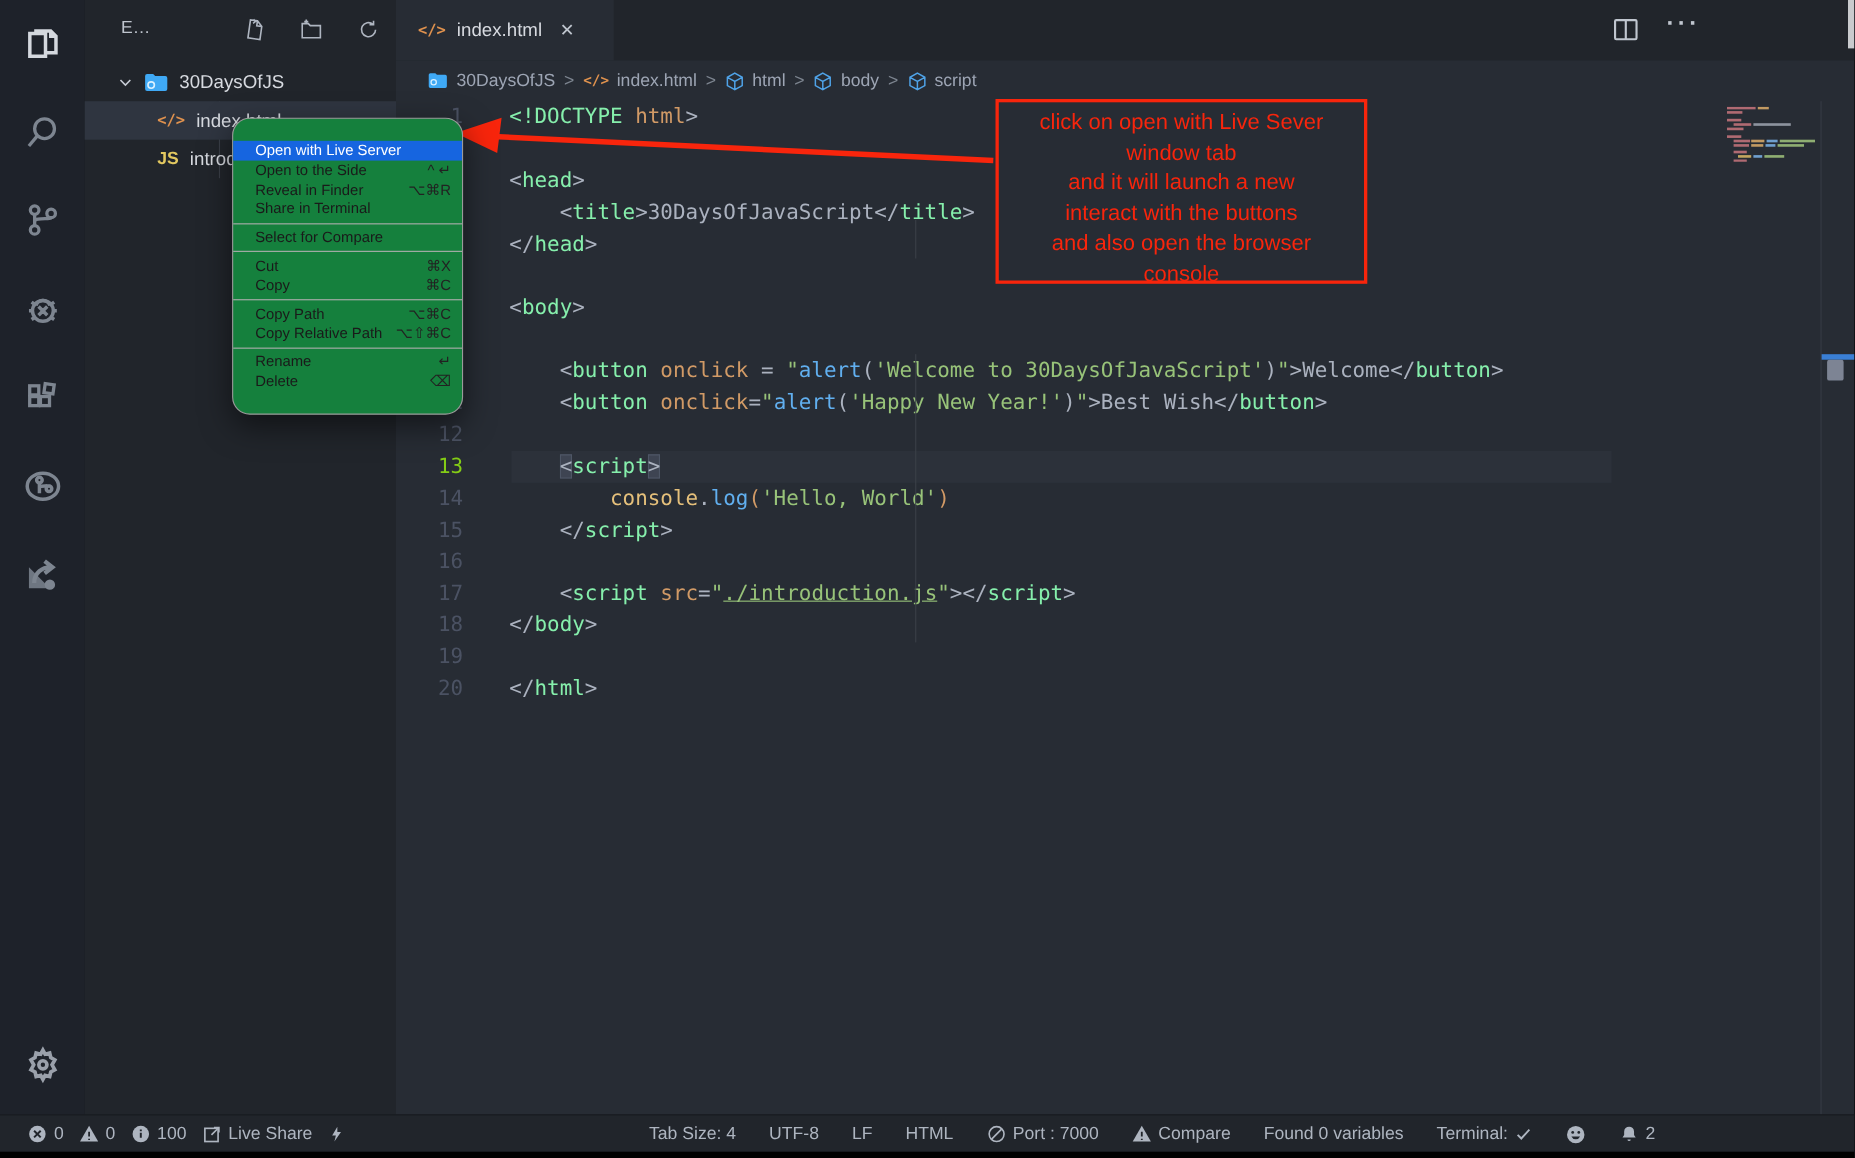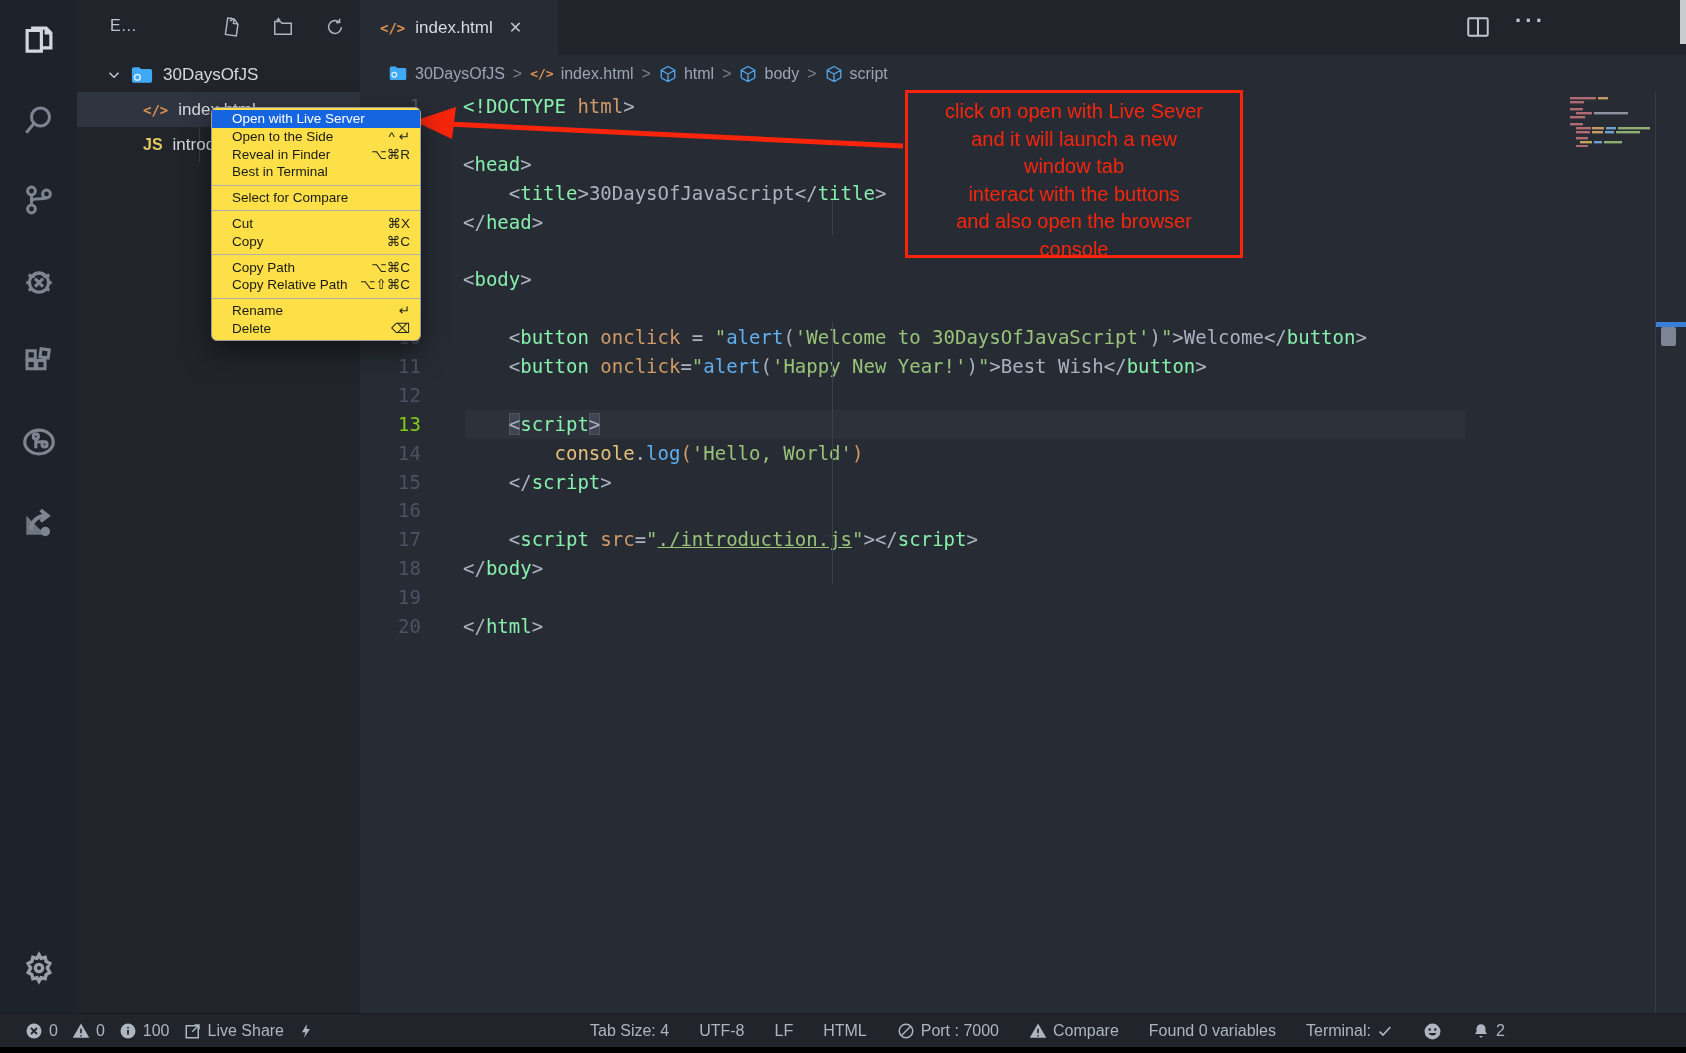--- a/index.html
+++ b/index.html
@@ -66,8 +66,8 @@
   #scroll-thumb{left:1661px;top:327px;width:15px;height:19px;background:#7d8494;border-radius:2px;}
 
   
-  #context-menu{left:211px;top:107px;width:208px;background:#fde047;border:1px solid #9a9a9a;border-radius:6px;
-    box-shadow:0 10px 28px rgba(0,0,0,.5);padding:2px 0;font-size:13.5px;color:#1a1a1a;z-index:30;}
+  #context-menu{left:211px;top:107px;width:208px;background:#15803d;border:1px solid #9a9a9a;border-radius:16px;
+    box-shadow:0 10px 28px rgba(0,0,0,.5);padding:20px 0;font-size:13.5px;color:#1a1a1a;z-index:30;}
   .menu-item{height:17.8px;line-height:17.8px;padding:0 10px 0 20px;display:flex;justify-content:space-between;cursor:pointer;}
   .menu-item.hl{background:#1665e0;color:#fff;}
   .menu-sep{height:1px;background:#aeaeae;margin:3.5px 0;}

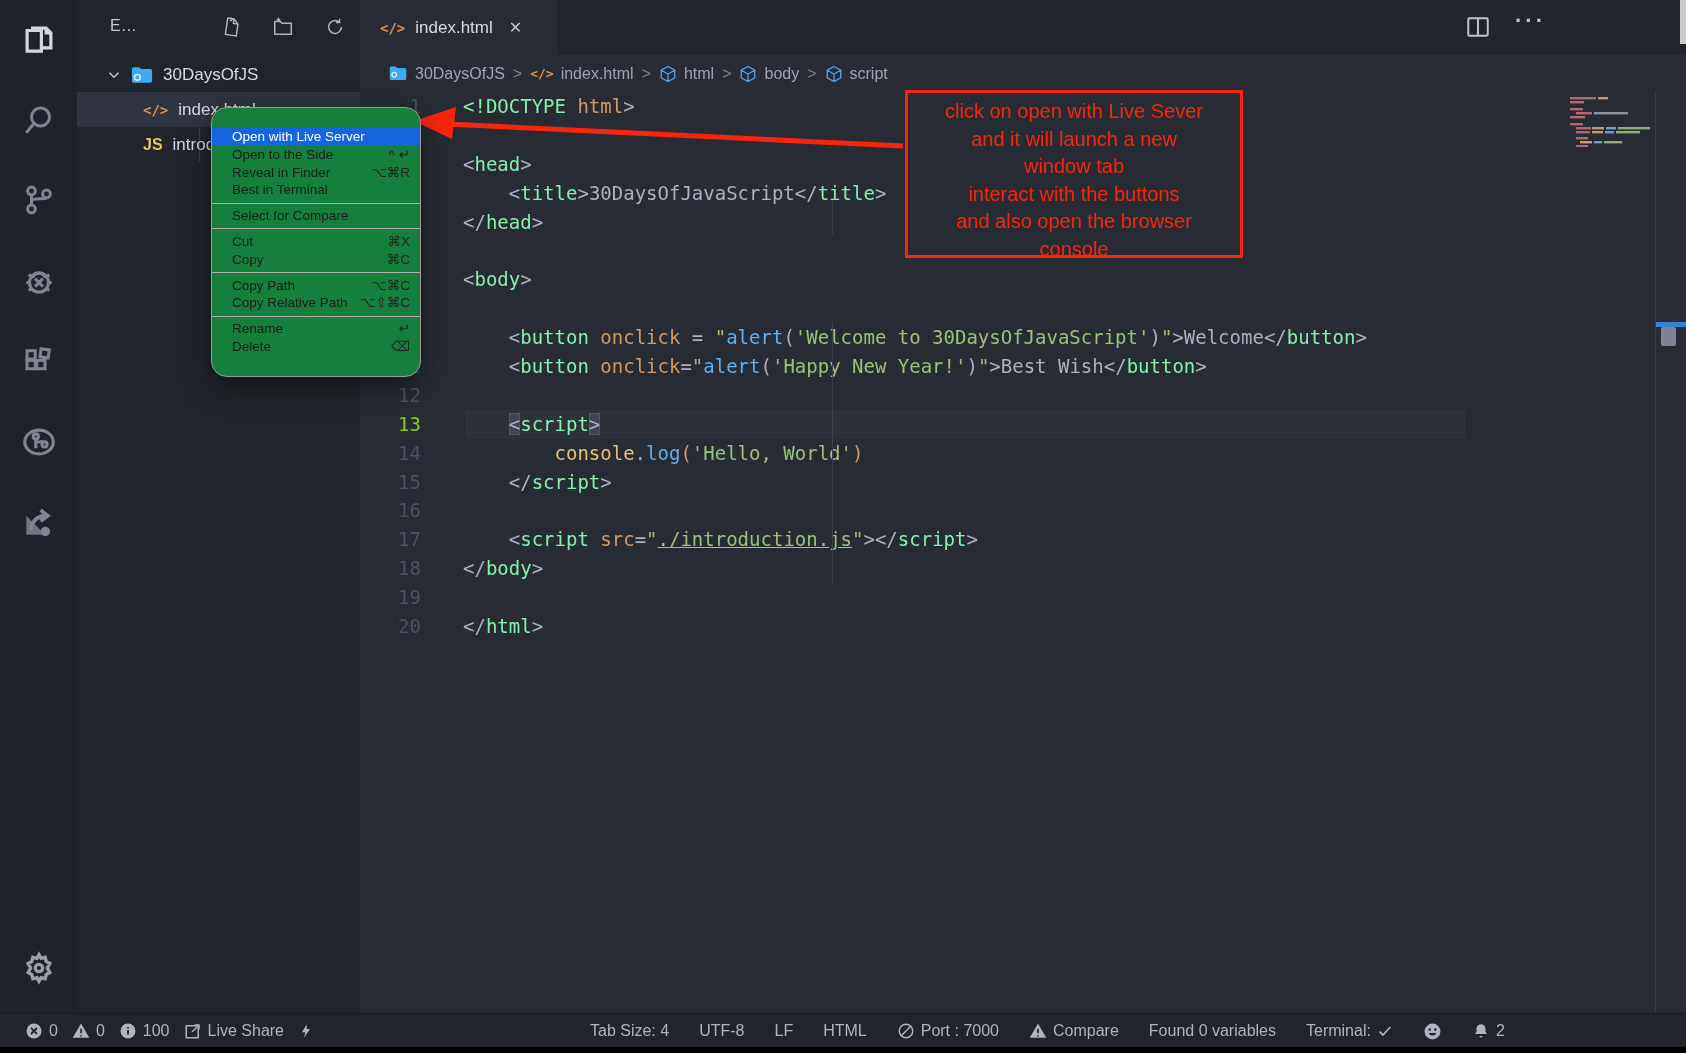--- a/index.html
+++ b/index.html
@@ -355,8 +355,8 @@
 
   <div id="annotation-box" class="abs">
       <div>click on open with Live Sever</div>
+      <div>window tab</div>
       <div>and it will launch a new</div>
-      <div>window tab</div>
       <div>interact with the buttons</div>
       <div>and also open the browser</div>
       <div>console</div>

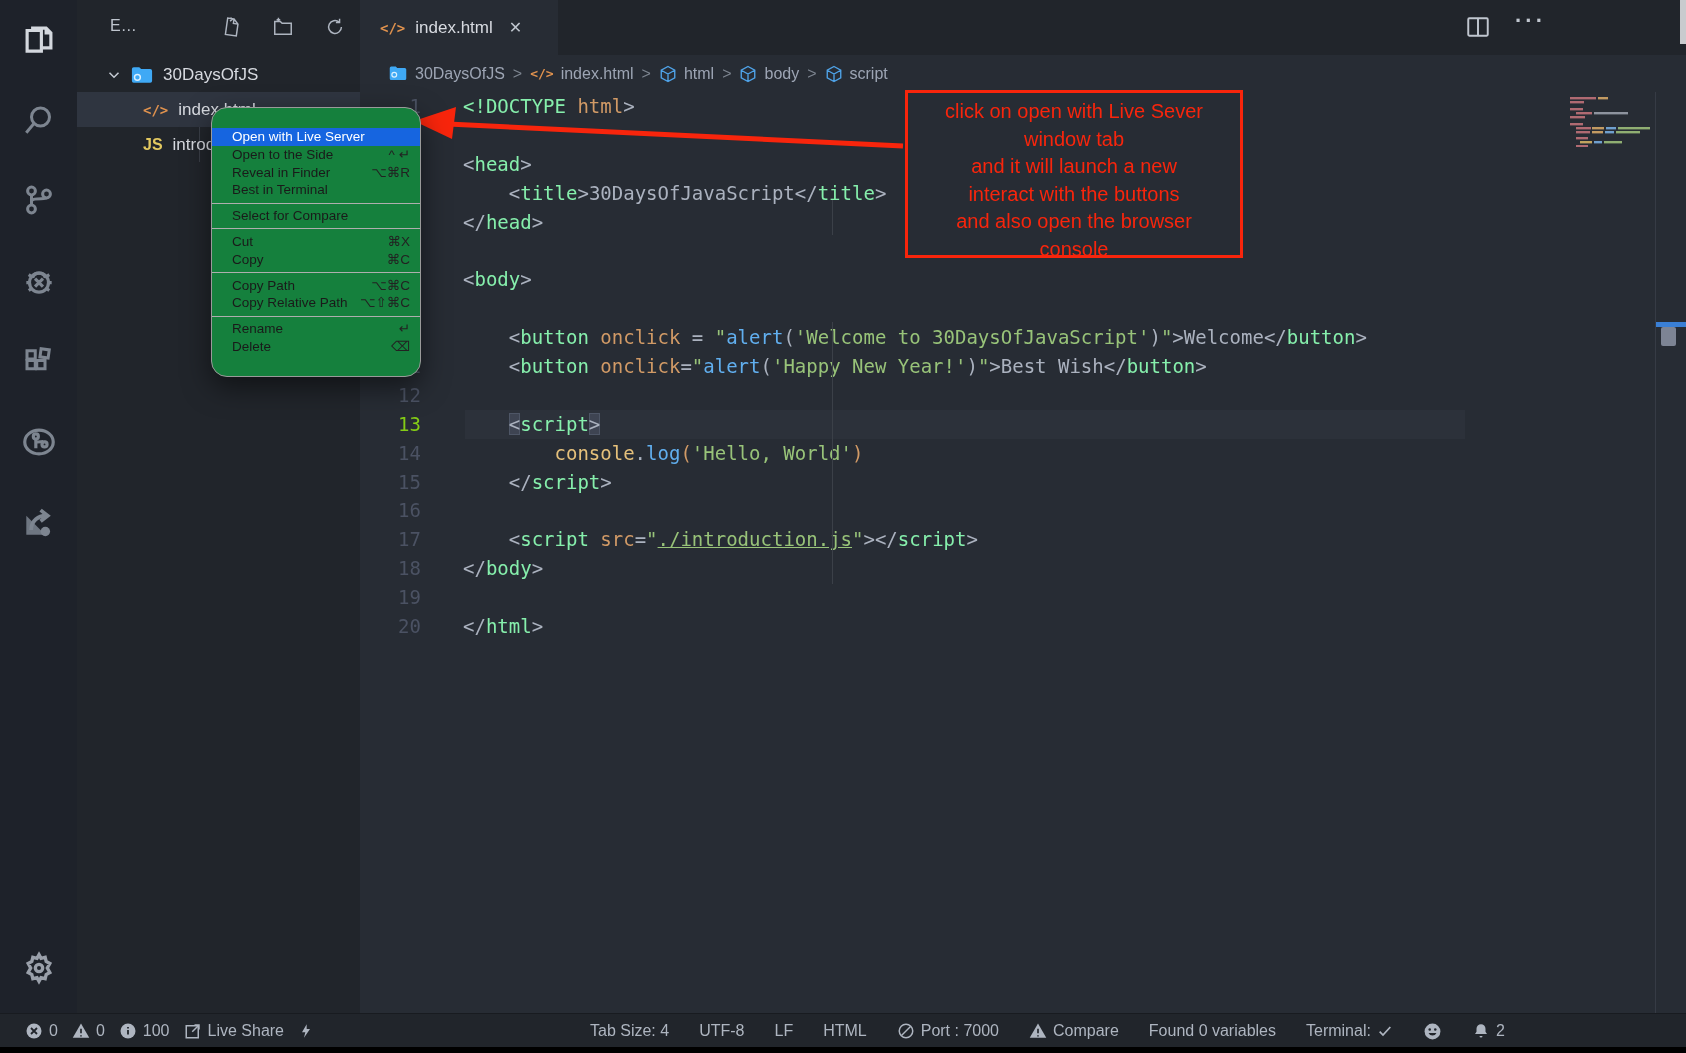--- a/index.html
+++ b/index.html
@@ -316,7 +316,7 @@
         <span class="menu-sc">⌥⌘R</span>
       </div>
       <div class="menu-item">
-        <span>Best in Terminal</span>
+        <span>Share in Terminal</span>
         <span class="menu-sc"></span>
       </div>
       <div class="menu-sep"></div>

